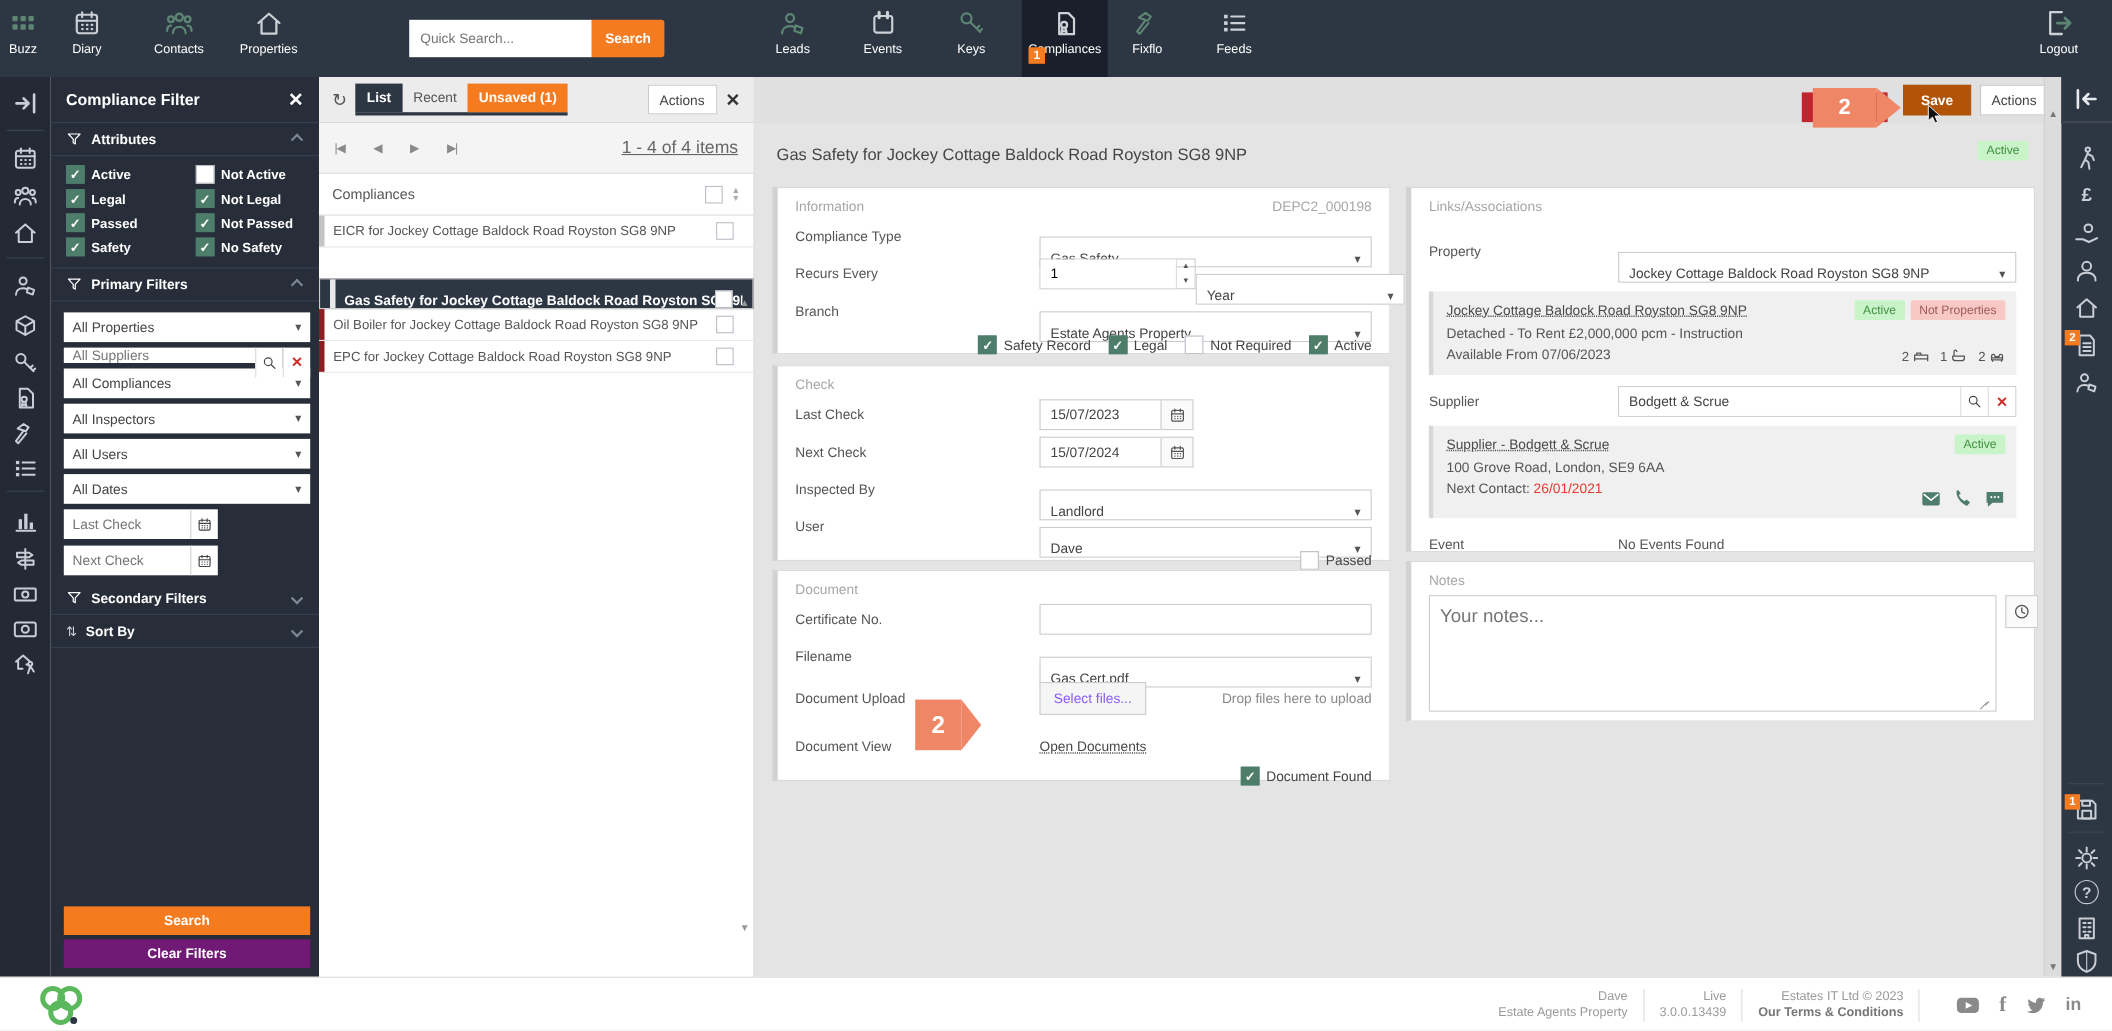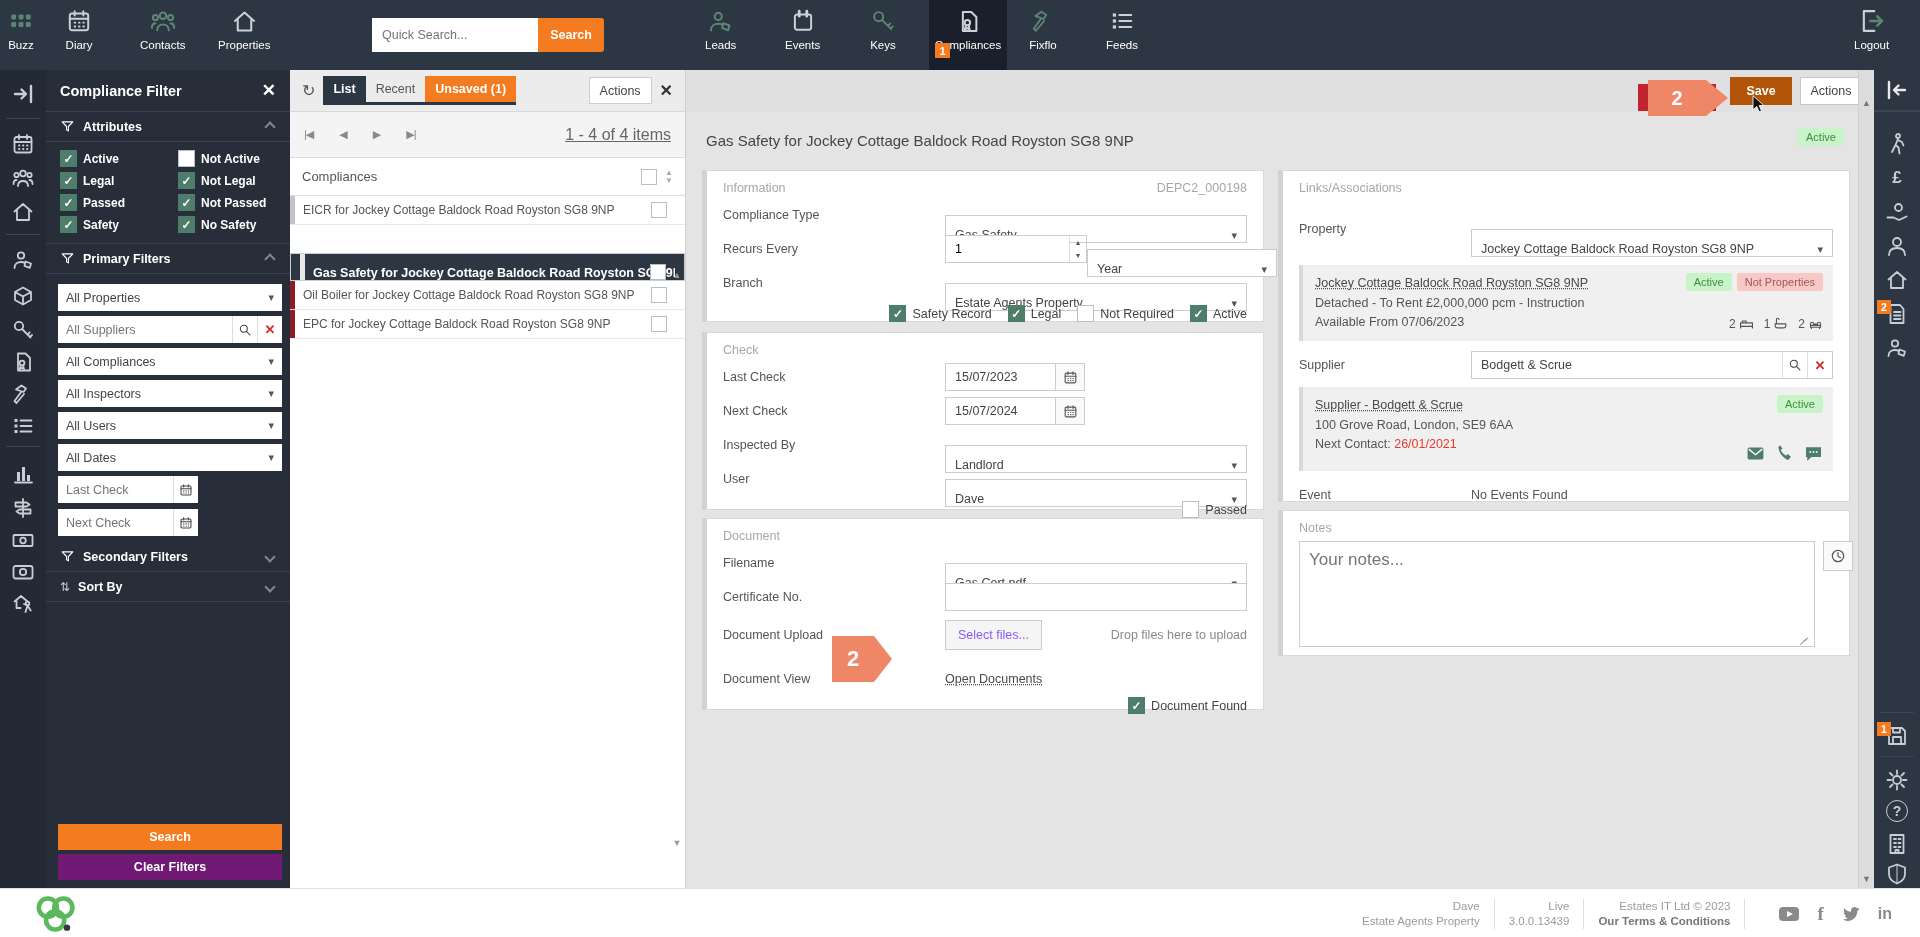--- a/index.html
+++ b/index.html
@@ -50,7 +50,7 @@
   .fsel { height:27px; background:#fff; color:#444; font-size:12.5px; display:flex; align-items:center; padding:0 8px; margin-bottom:5px; cursor:pointer; }
   .fsel .v { flex:1; }
   .caret::after { content:"▾"; color:#555; font-size:11px; }
-  .fsupp { display:flex; margin-bottom:5px; height:27px; }
+  .fsupp { display:flex; margin-bottom:5px; height:14px; }
   .fsupp input { flex:1; border:none; outline:none; font-size:12.5px; padding:0 8px; font-family:inherit; color:#444; min-width:0; }
   .sq-btn { width:25px; height:27px; background:#fff; border-left:1px solid #ddd; display:flex; align-items:center; justify-content:center; color:#444; cursor:pointer; }
   .sq-btn.red { color:#d32b25; font-weight:bold; font-size:13px; }

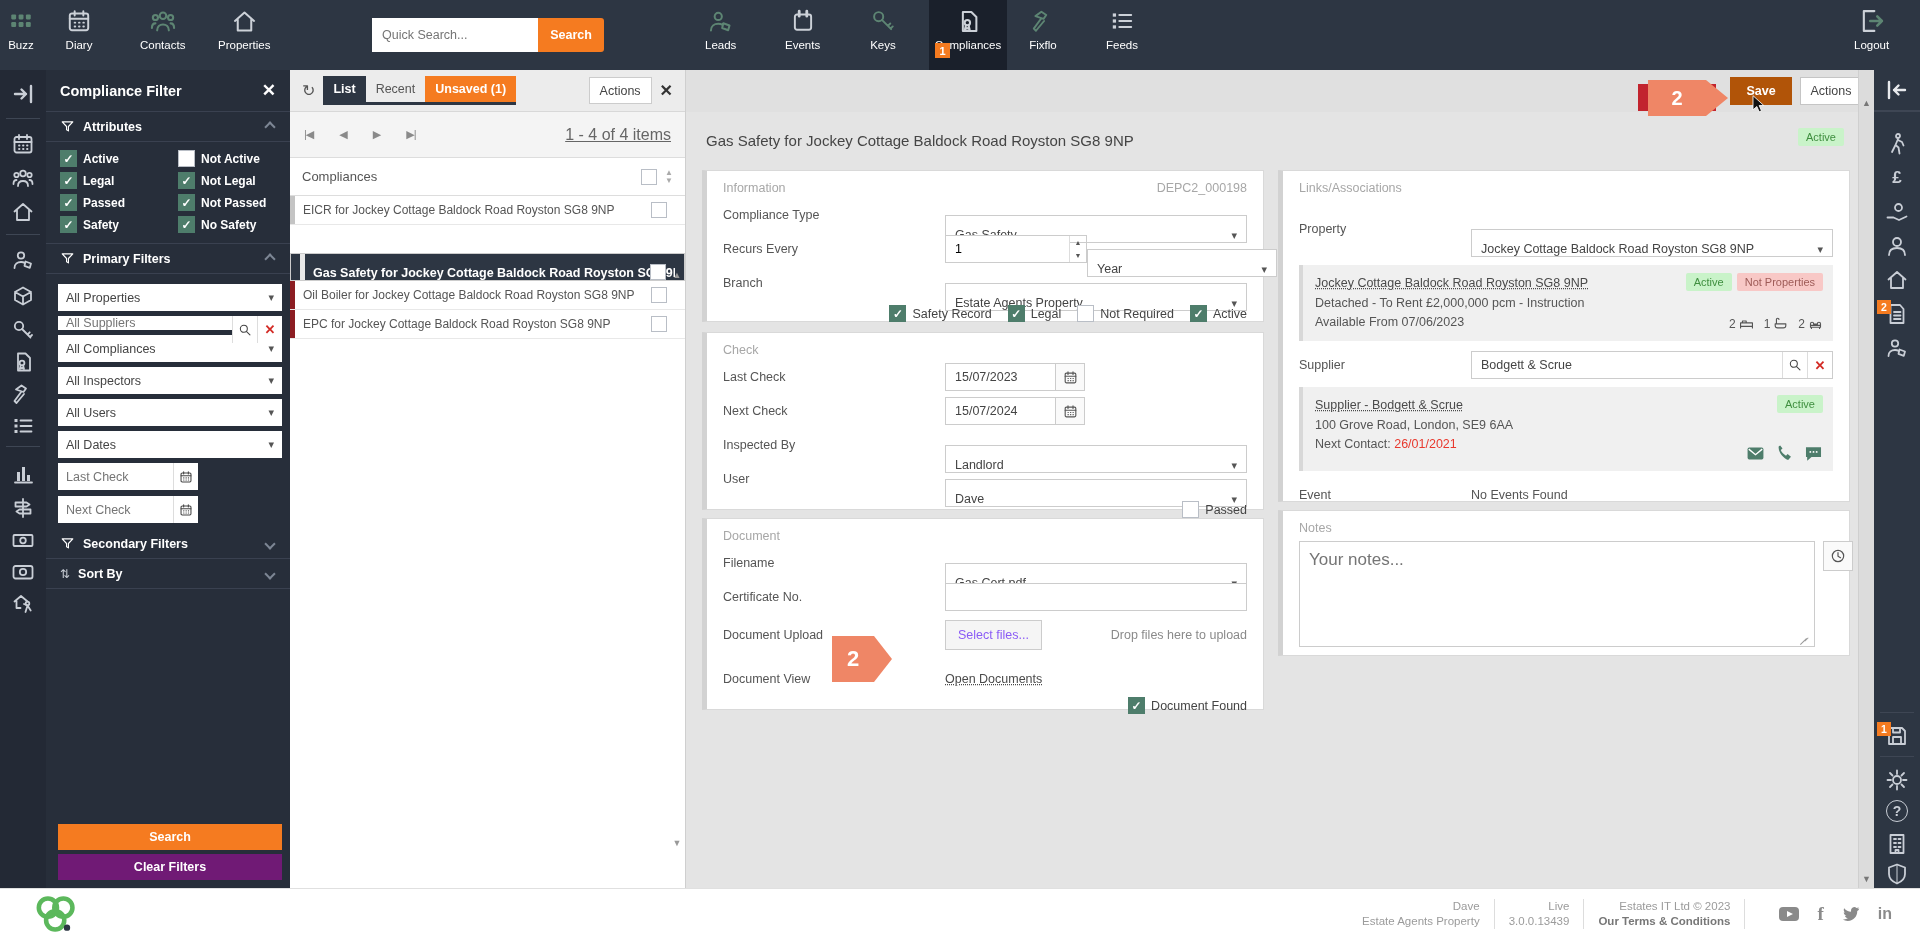--- a/index.html
+++ b/index.html
@@ -791,17 +791,17 @@
         <span>Document</span>
       </div>
     <div class="frow">
+      <span class="lab">Certificate No.</span>
+      <div class="ctl">
+          <input class="inp" style="flex: 1 1 0%;" value="">
+        </div>
+    </div>
+    <div class="frow">
       <span class="lab">Filename</span>
       <div class="ctl">
           <div class="sel caret">
             <span class="v">Gas Cert.pdf</span>
           </div>
-        </div>
-    </div>
-    <div class="frow">
-      <span class="lab">Certificate No.</span>
-      <div class="ctl">
-          <input class="inp" style="flex: 1 1 0%;" value="">
         </div>
     </div>
     <div class="frow" style="height:36px">

